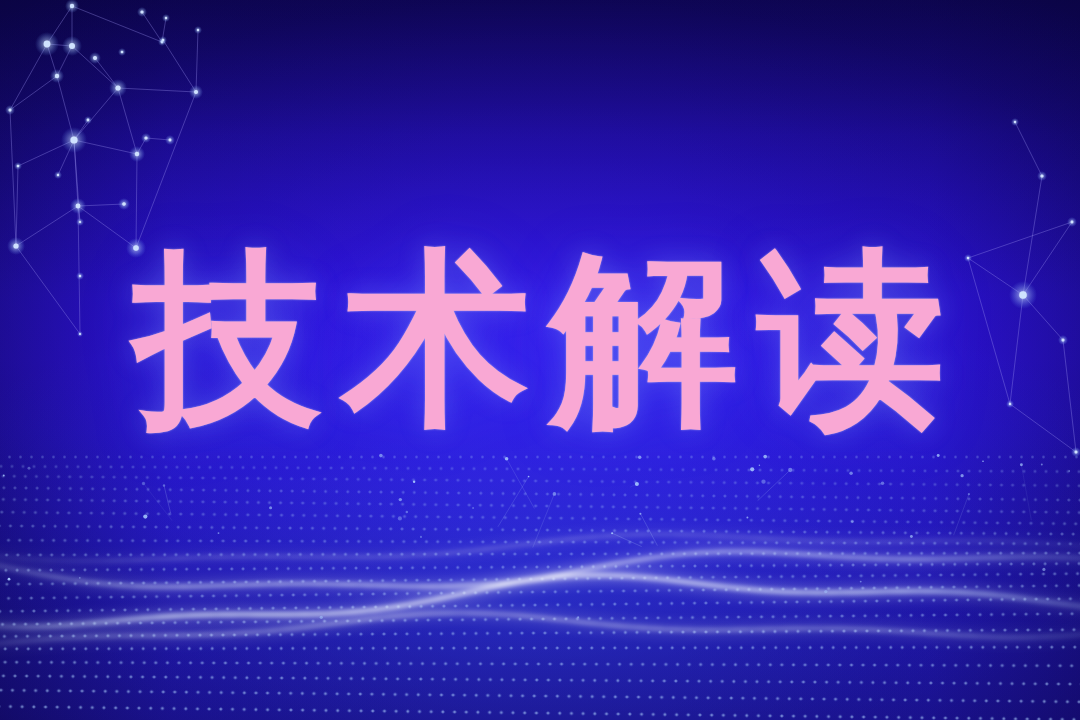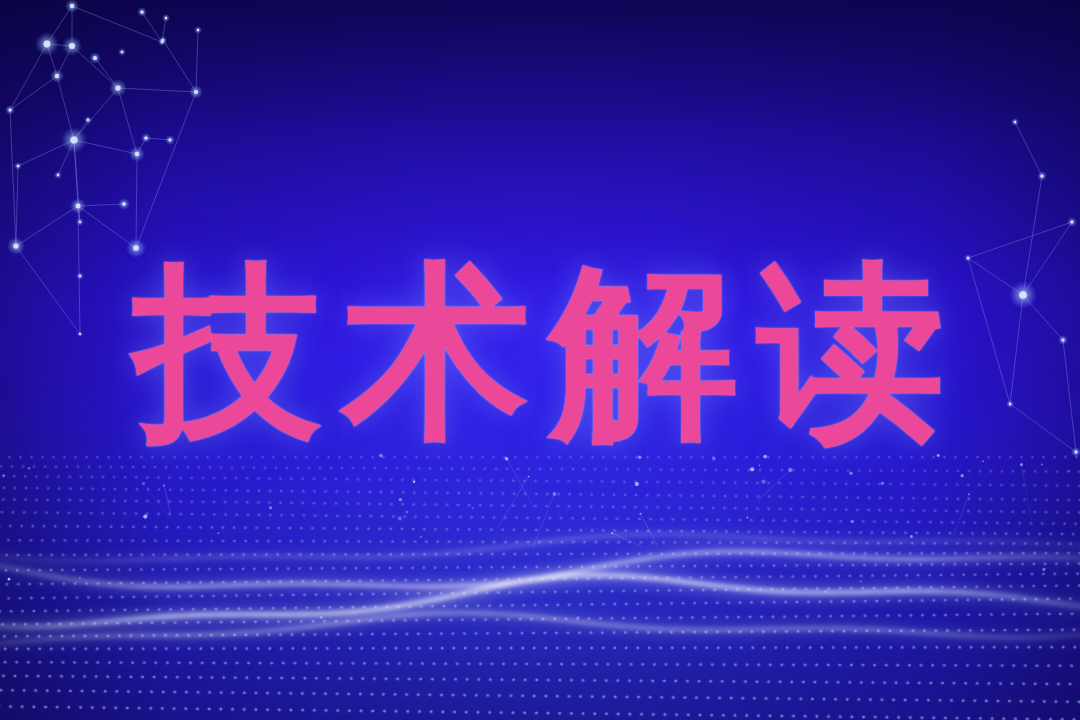--- a/index.html
+++ b/index.html
@@ -100,11 +100,11 @@
     z-index: 40;
   }
   .headline {
-    font-family: Liberation Serif, serif;
+    font-family: Liberation Mono, monospace;
     font-size: 188px;
     line-height: 1;
     font-weight: 700;
-    color: #ec4899;
+    color: #f9a8d4;
     letter-spacing: 20px;
     text-indent: 20px;
     white-space: nowrap;

